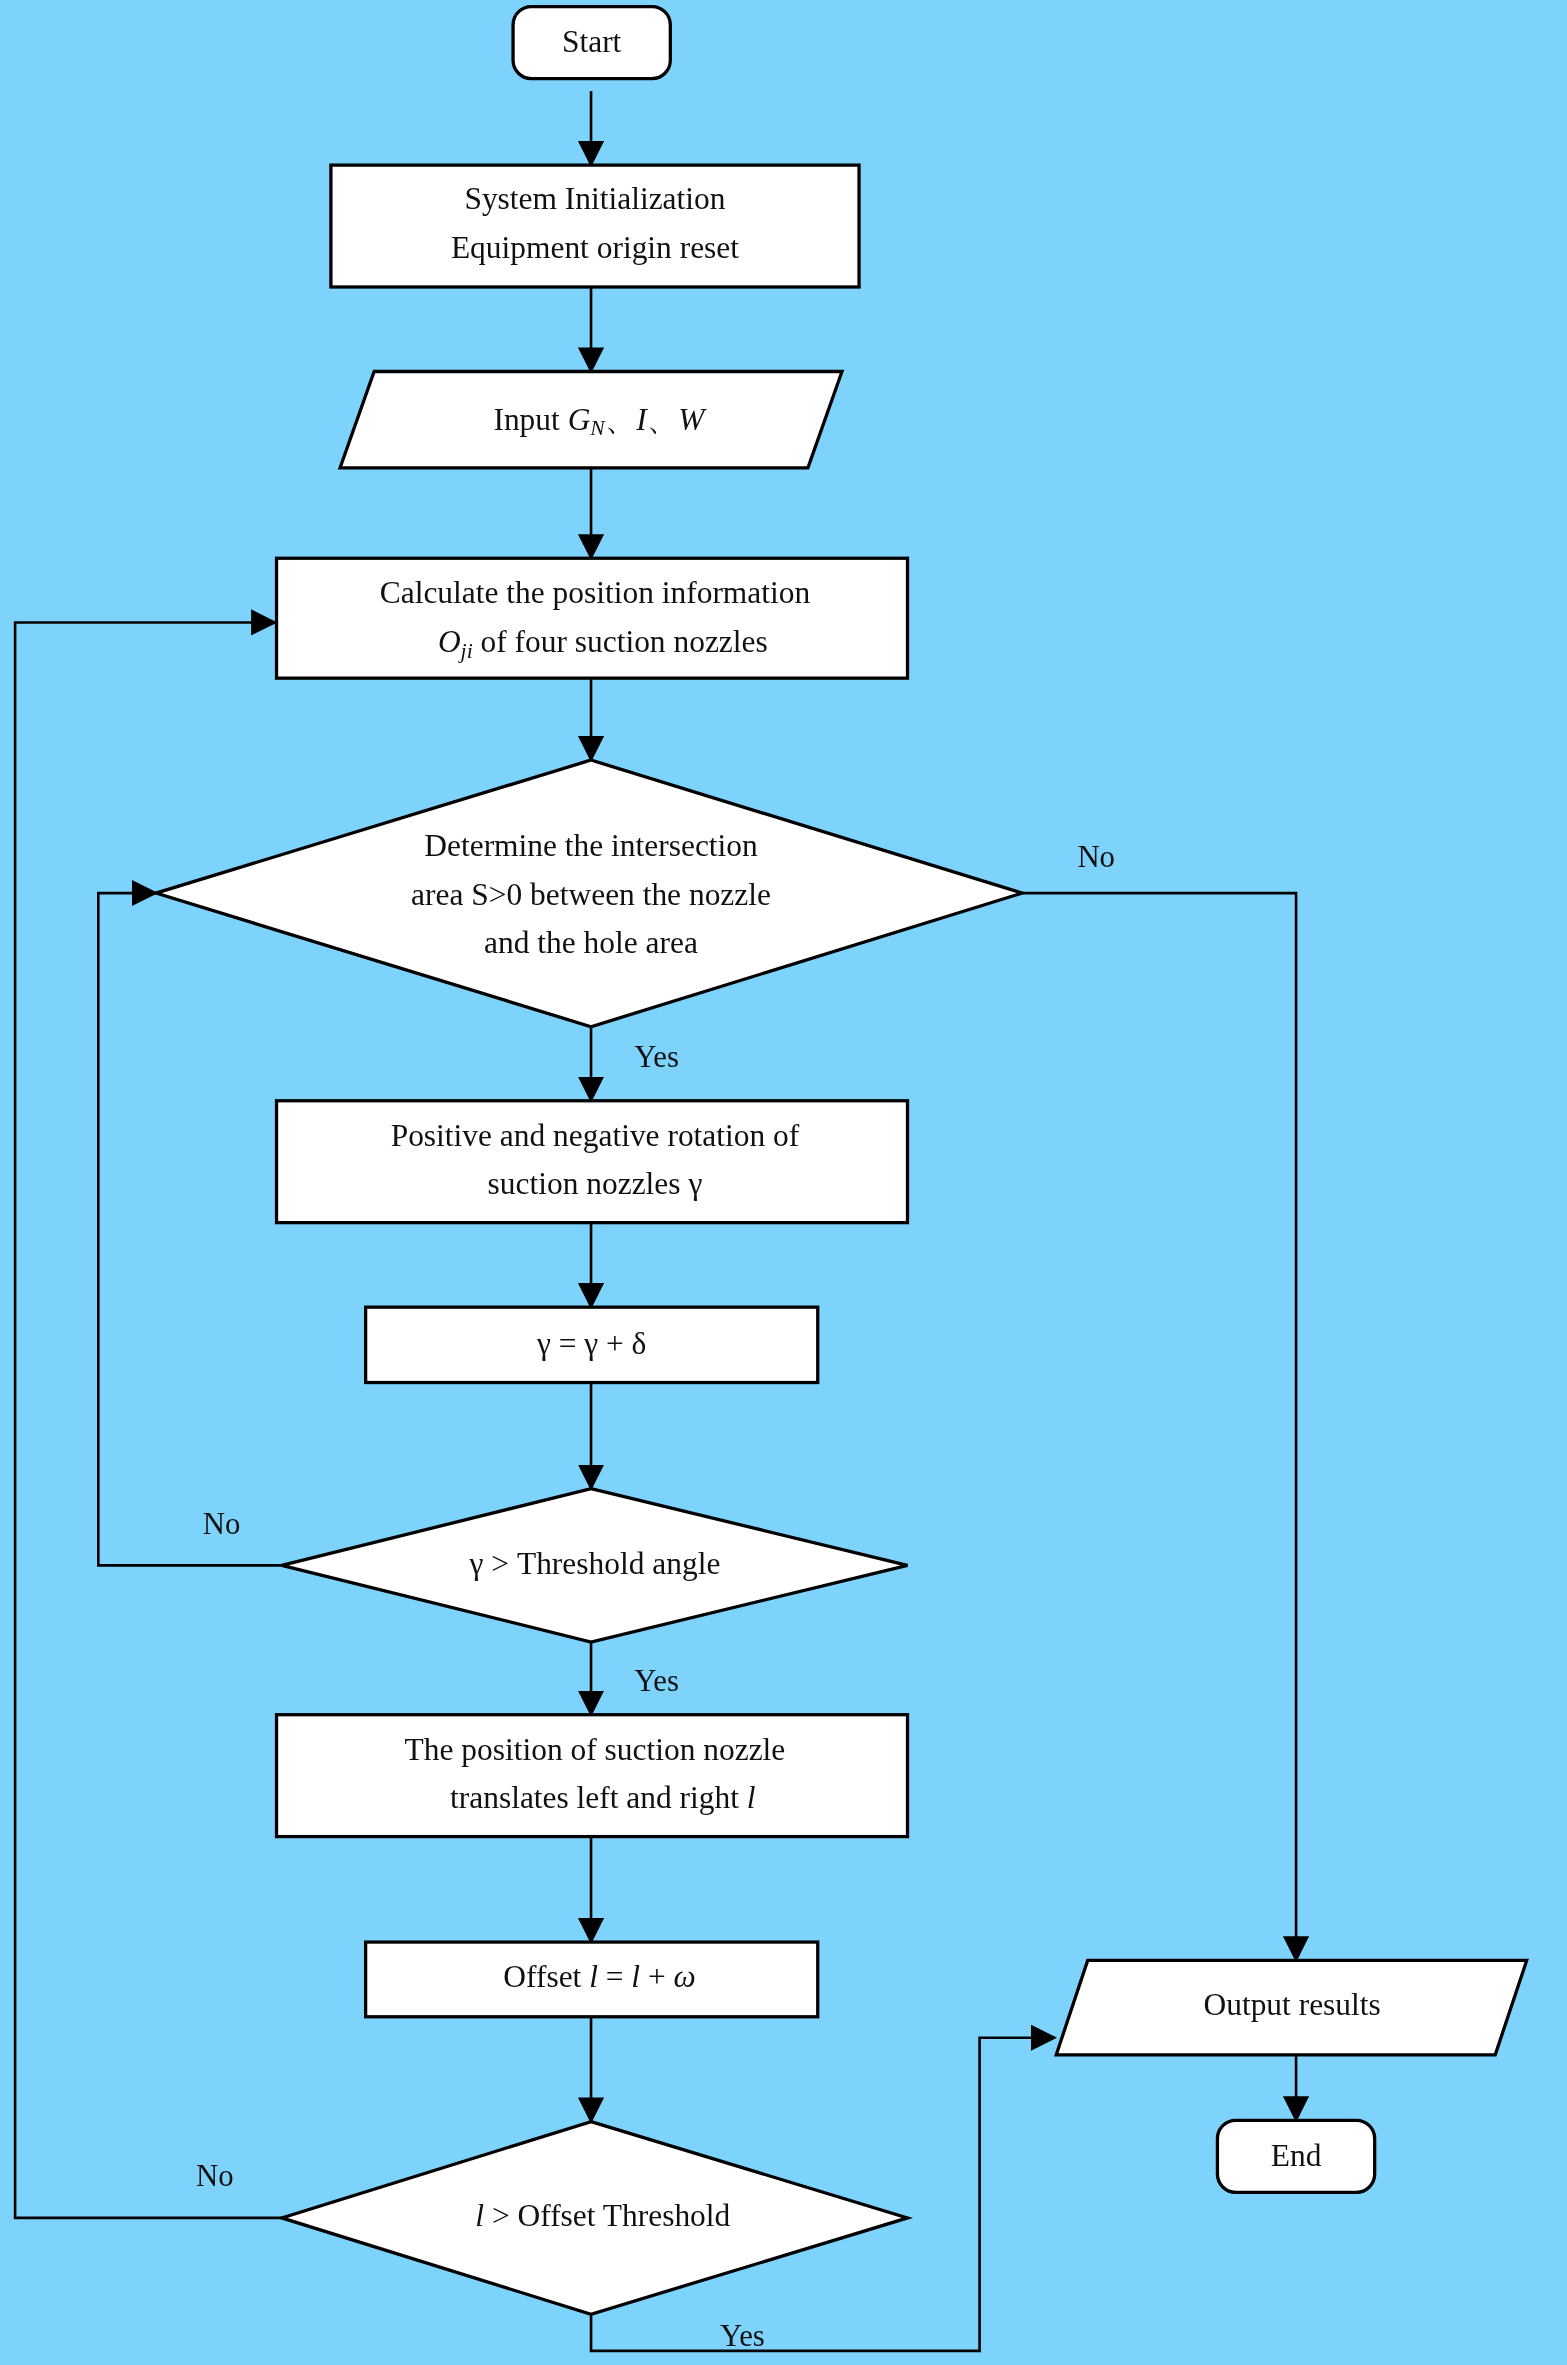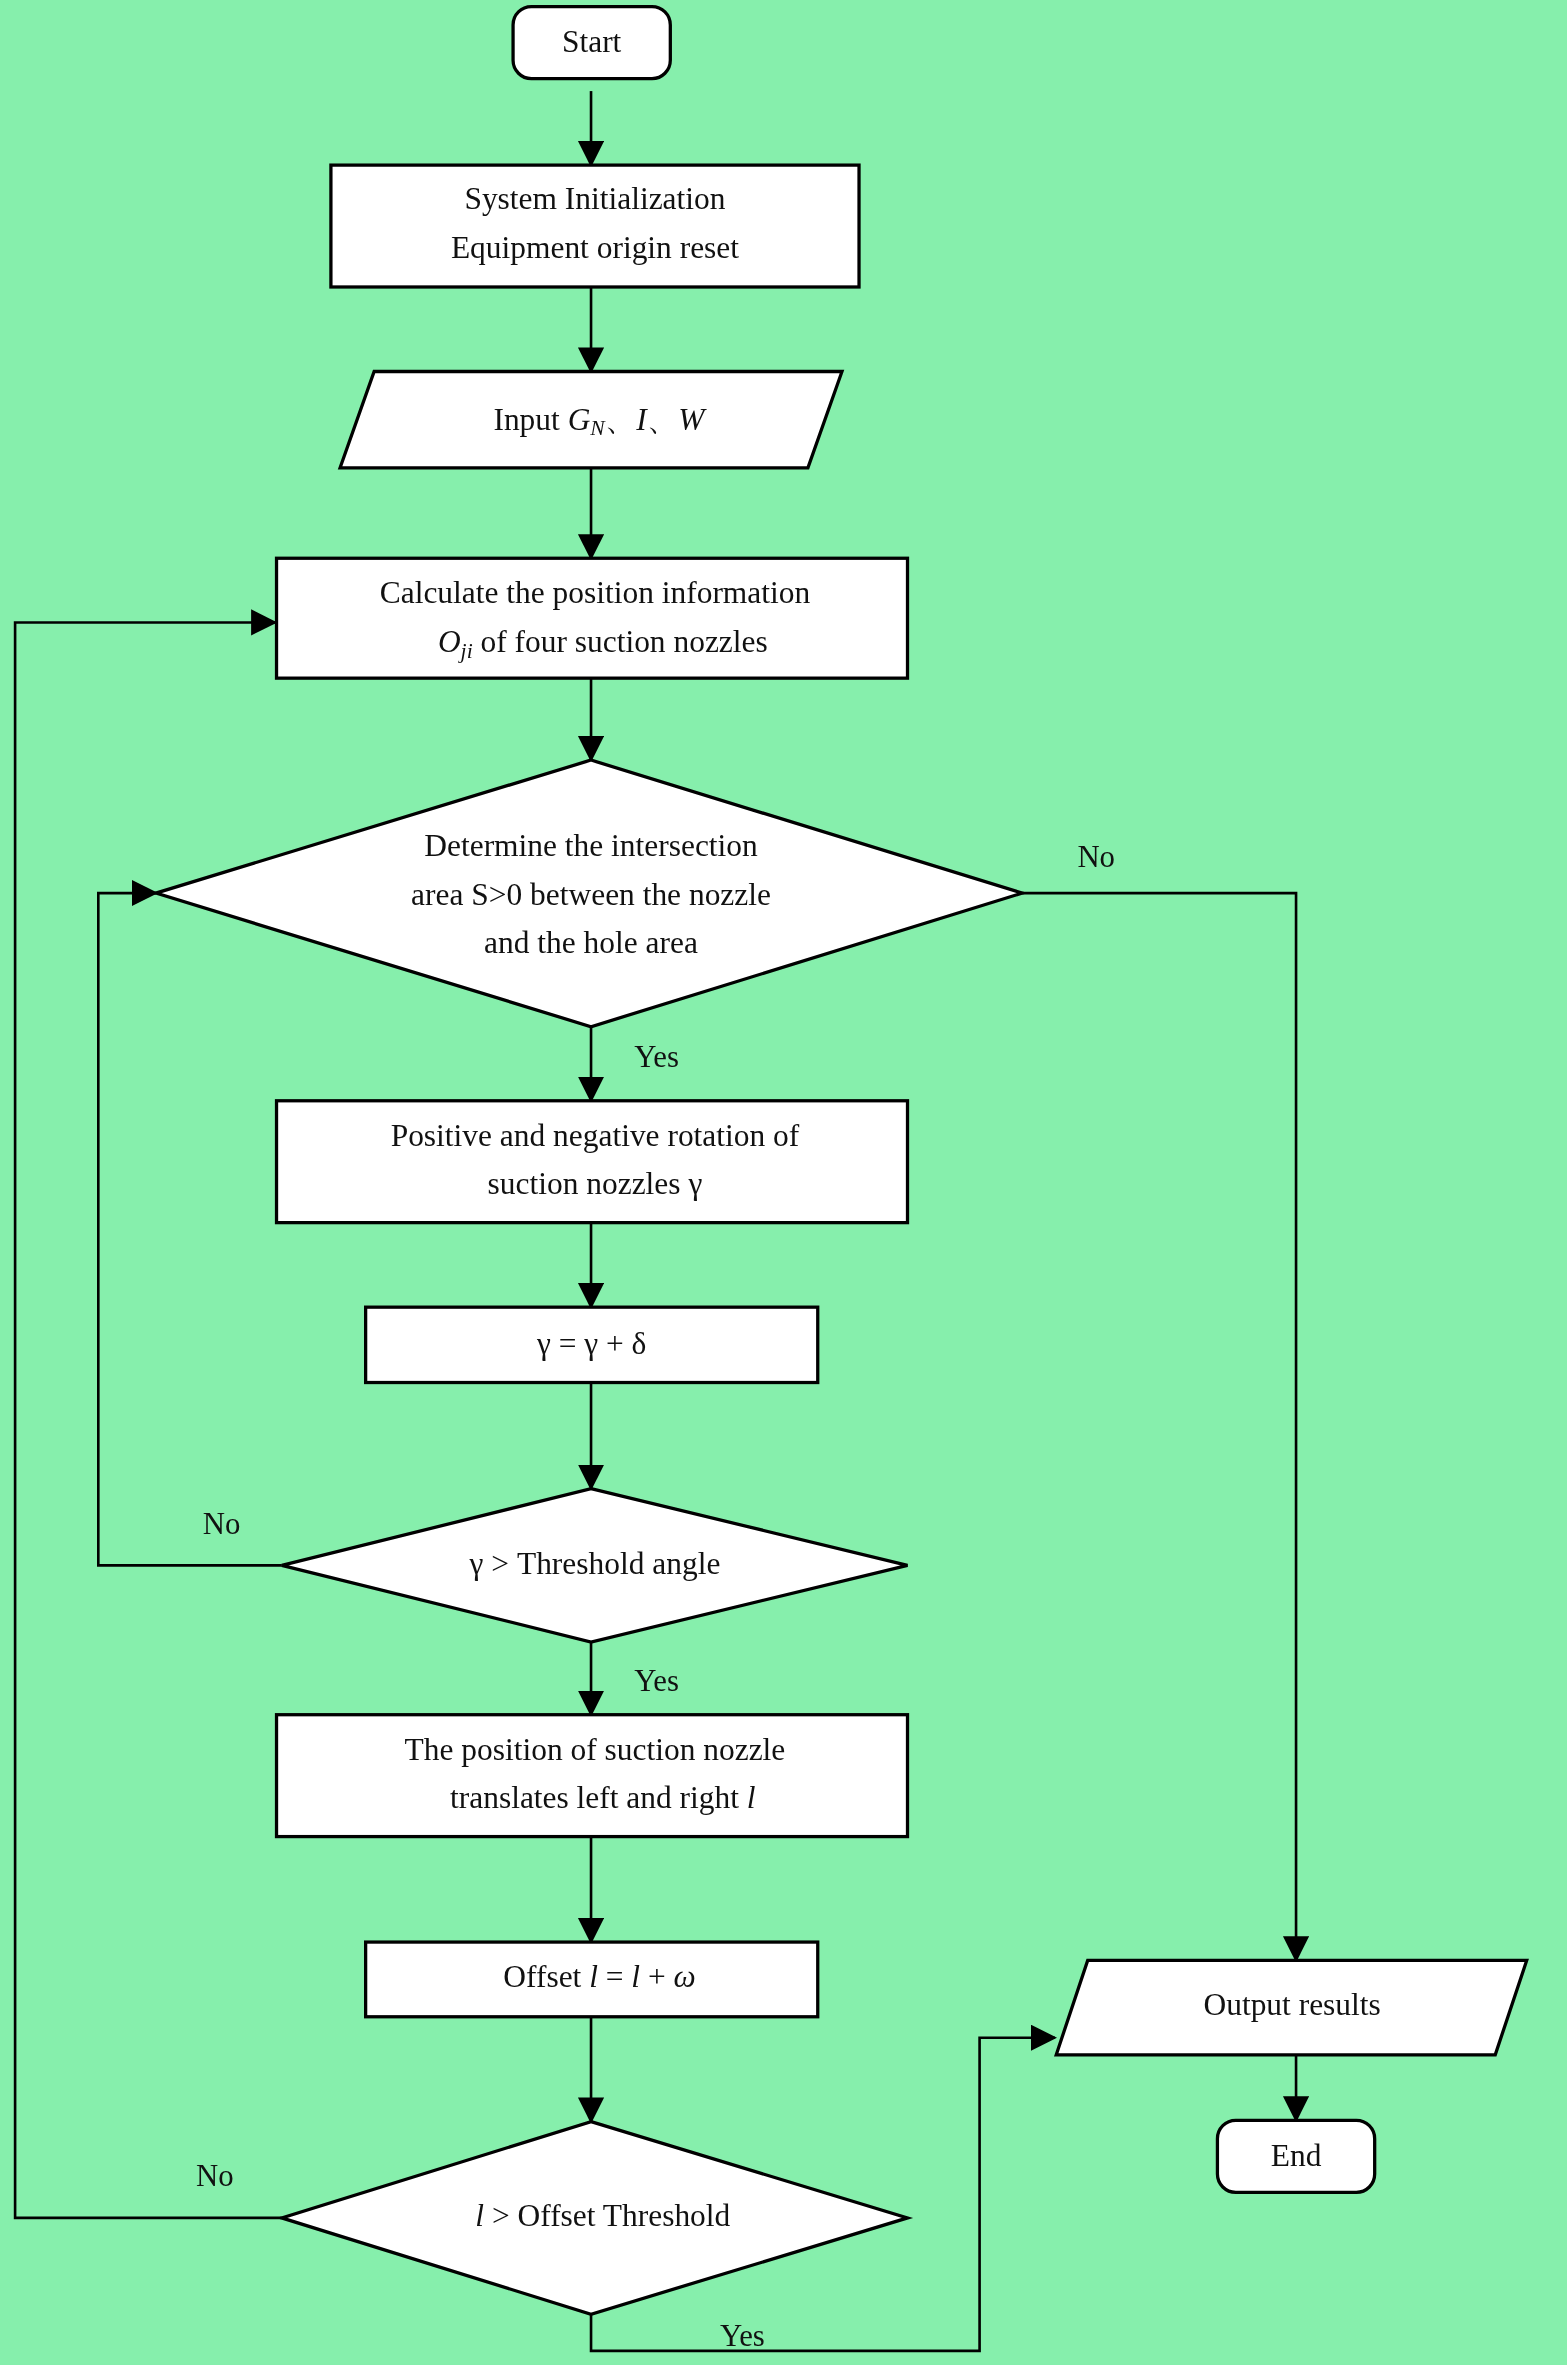--- a/index.html
+++ b/index.html
@@ -15,7 +15,7 @@
     position: relative;
     width: 1568px;
     height: 2366px;
-    background: #86efac;
+    background: #7dd3fc;
     overflow: hidden;
   }
   svg#flow-svg {

